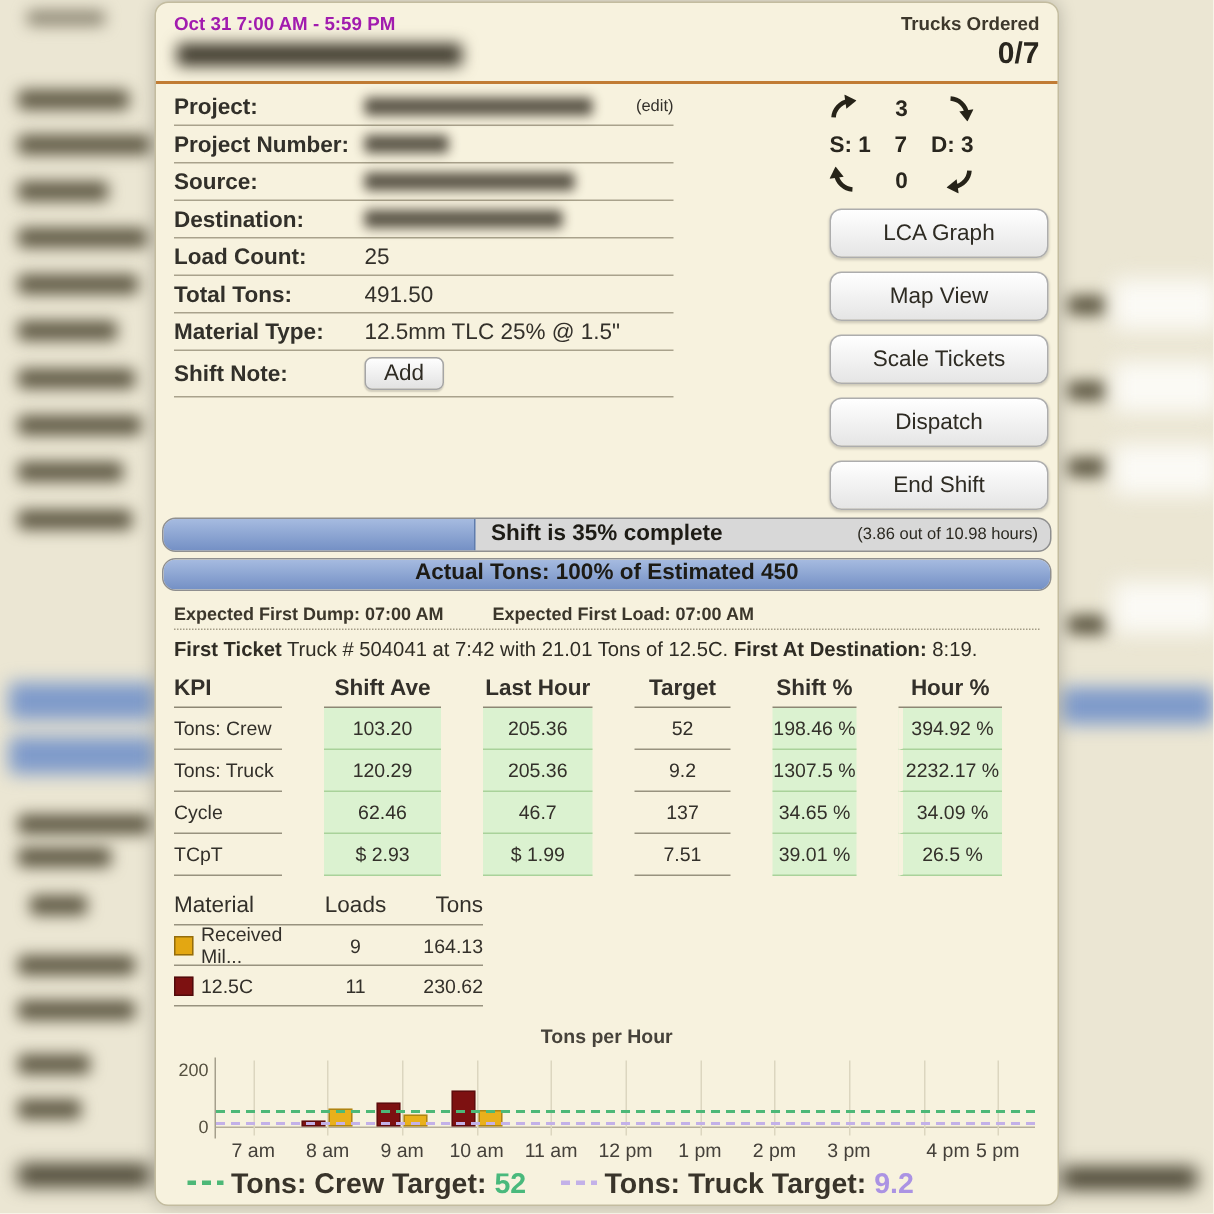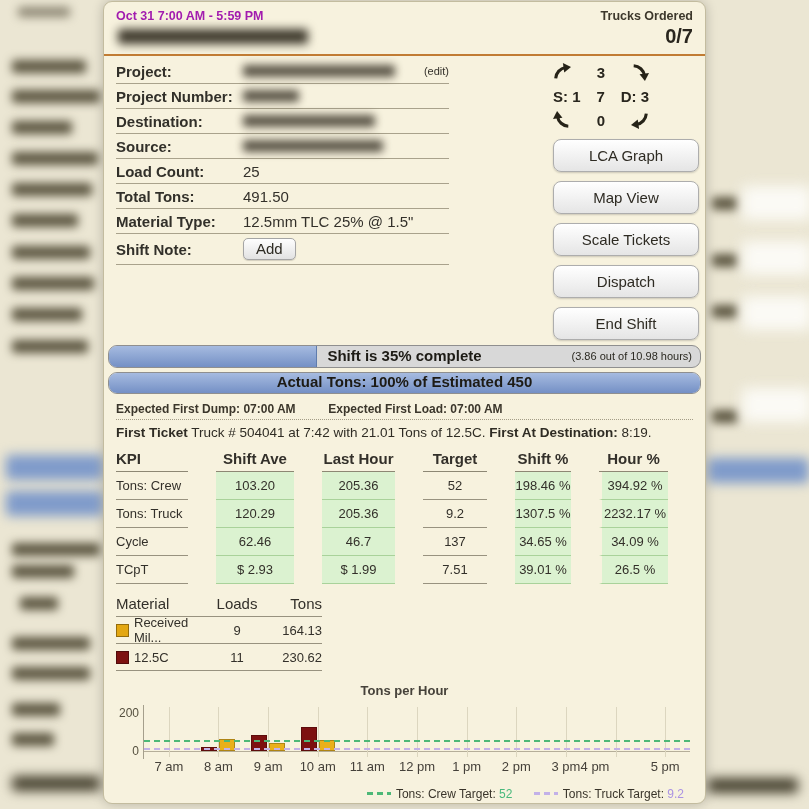--- a/index.html
+++ b/index.html
@@ -150,15 +150,15 @@
           </div>
       </div>
       <div class="frow">
+        <div class="flabel">Source:</div>
+        <div class="fvalue">
+            <span class="redact" style="width:140px"></span>
+          </div>
+      </div>
+      <div class="frow">
         <div class="flabel">Destination:</div>
         <div class="fvalue">
             <span class="redact" style="width:132px"></span>
-          </div>
-      </div>
-      <div class="frow">
-        <div class="flabel">Source:</div>
-        <div class="fvalue">
-            <span class="redact" style="width:140px"></span>
           </div>
       </div>
       <div class="frow">

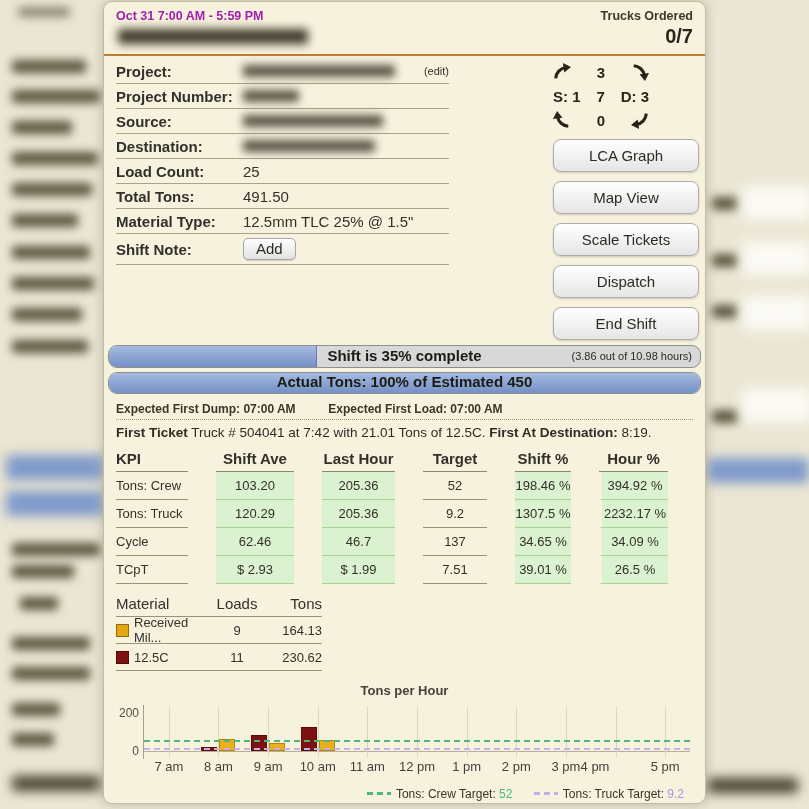--- a/index.html
+++ b/index.html
@@ -351,7 +351,7 @@
           <div class="gridline" style="left: 421.909px;"></div>
           <div class="xlab" style="left: 391.909px;">3 pm</div>
           <div class="gridline" style="left: 471.545px;"></div>
-          <div class="xlab" style="left: 421px;">4 pm</div>
+          <div class="xlab" style="left: 458px;">4 pm</div>
           <div class="gridline" style="left: 521.182px;"></div>
           <div class="xlab" style="left: 491.182px;">5 pm</div>
           <div class="tline" style="top: 37px; background: repeating-linear-gradient(90deg, rgb(77, 184, 119) 0px, rgb(77, 184, 119) 6px, transparent 6px, transparent 10px);"></div>

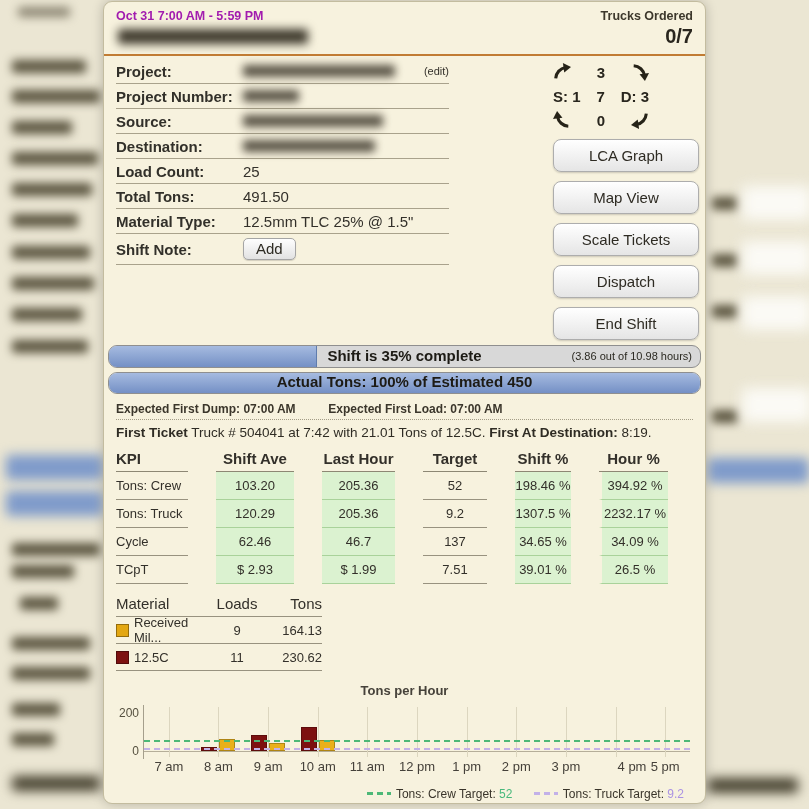--- a/index.html
+++ b/index.html
@@ -83,7 +83,7 @@
   .cbar{position:absolute;box-sizing:border-box;}
   .tline{position:absolute;left:0;right:0;height:2px;}
   .xlab{position:absolute;top:56px;width:60px;text-align:center;font-size:13px;color:#45413a;}
-  .legend{position:absolute;left:0;right:0;bottom:0;text-align:right;font-size:12px;font-weight:normal;color:#39342a;}
+  .legend{position:absolute;left:0;right:0;bottom:0;text-align:left;font-size:19px;font-weight:bold;color:#39342a;}
   .legend .dash{display:inline-block;width:24px;height:3px;margin:0 5px 3px 0;vertical-align:middle;}
   .legend .entry{margin:0 9px;}
 </style>

